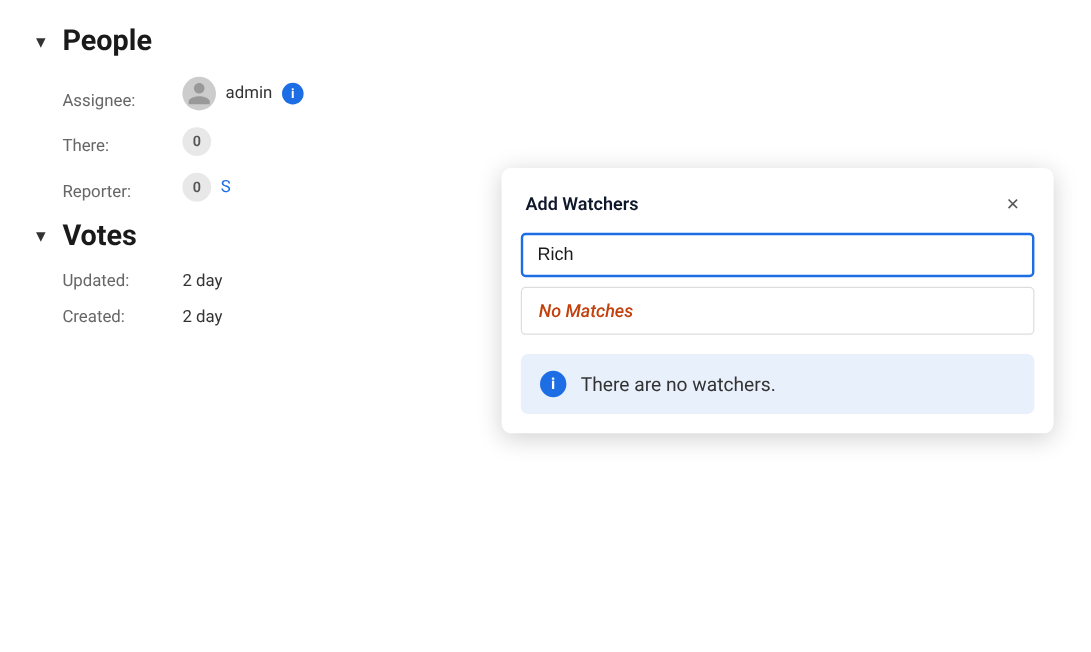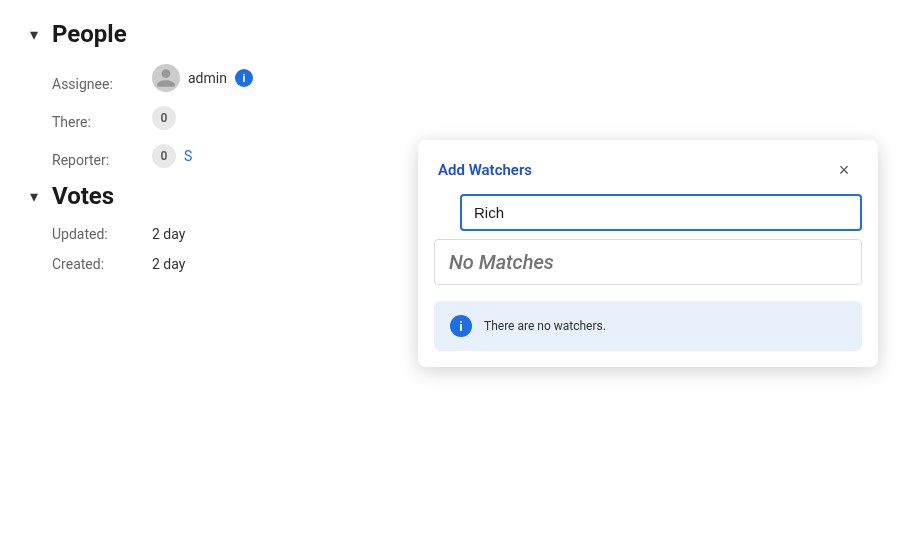--- a/index.html
+++ b/index.html
@@ -146,7 +146,7 @@
     .modal-title {
       font-size: 15px;
       font-weight: 600;
-      color: #1d4ed8;
+      color: #0f172a;
     }
 
     .close-btn {

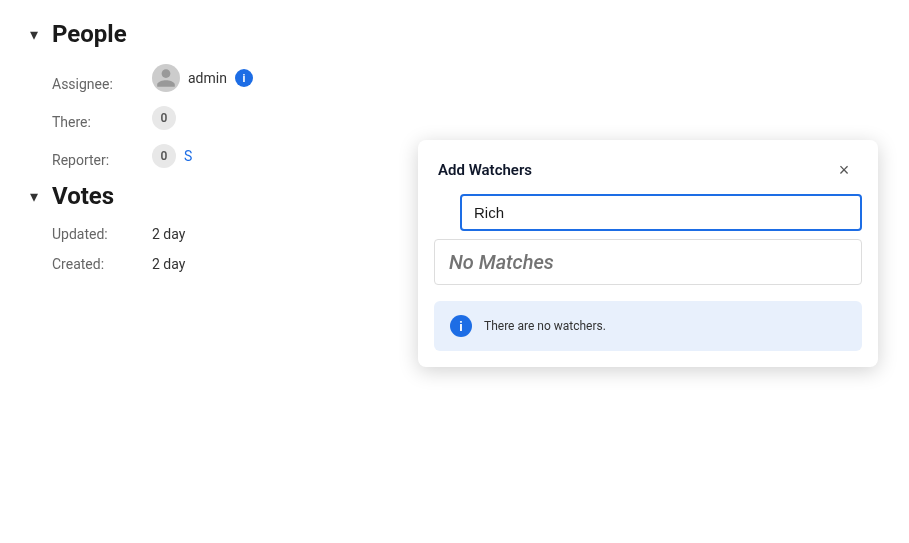--- a/index.html
+++ b/index.html
@@ -165,7 +165,6 @@
 
     .search-input-wrapper {
       padding: 0 16px 4px 16px;
-      margin-left: 26px;
     }
     .search-input {
       width: 100%;

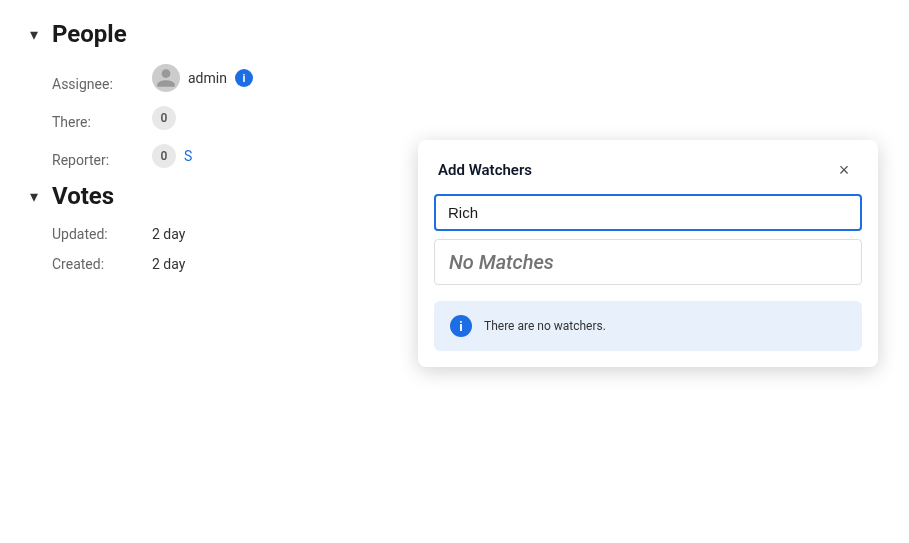--- a/index.html
+++ b/index.html
@@ -184,8 +184,8 @@
     }
     .dropdown-item {
       padding: 10px 14px;
-      font-size: 20px;
-      color: #737373;
+      font-size: 15px;
+      color: #c2410c;
       font-style: italic;
       font-weight: 500;
     }

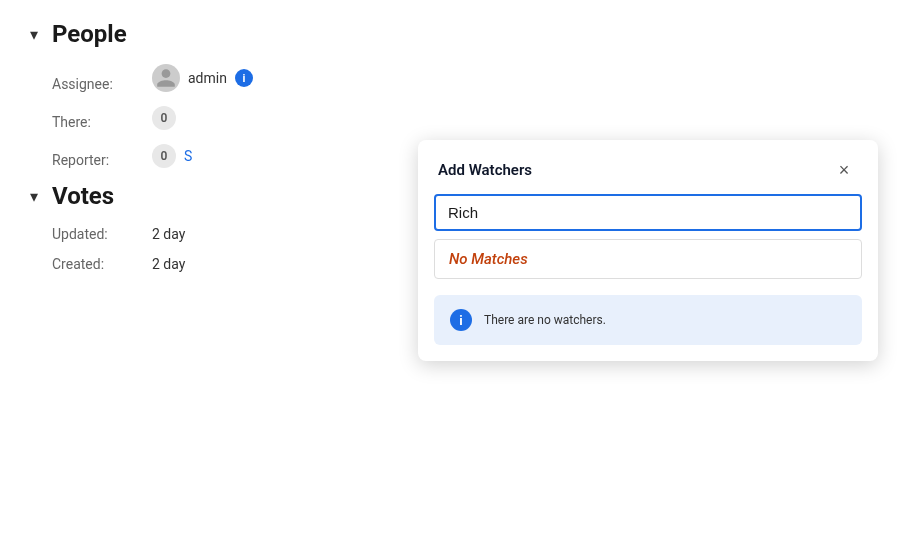--- a/index.html
+++ b/index.html
@@ -213,7 +213,7 @@
       flex-shrink: 0;
     }
     .watcher-info-text {
-      font-size: 12px;
+      font-size: 16px;
       color: #333;
     }
   </style>

